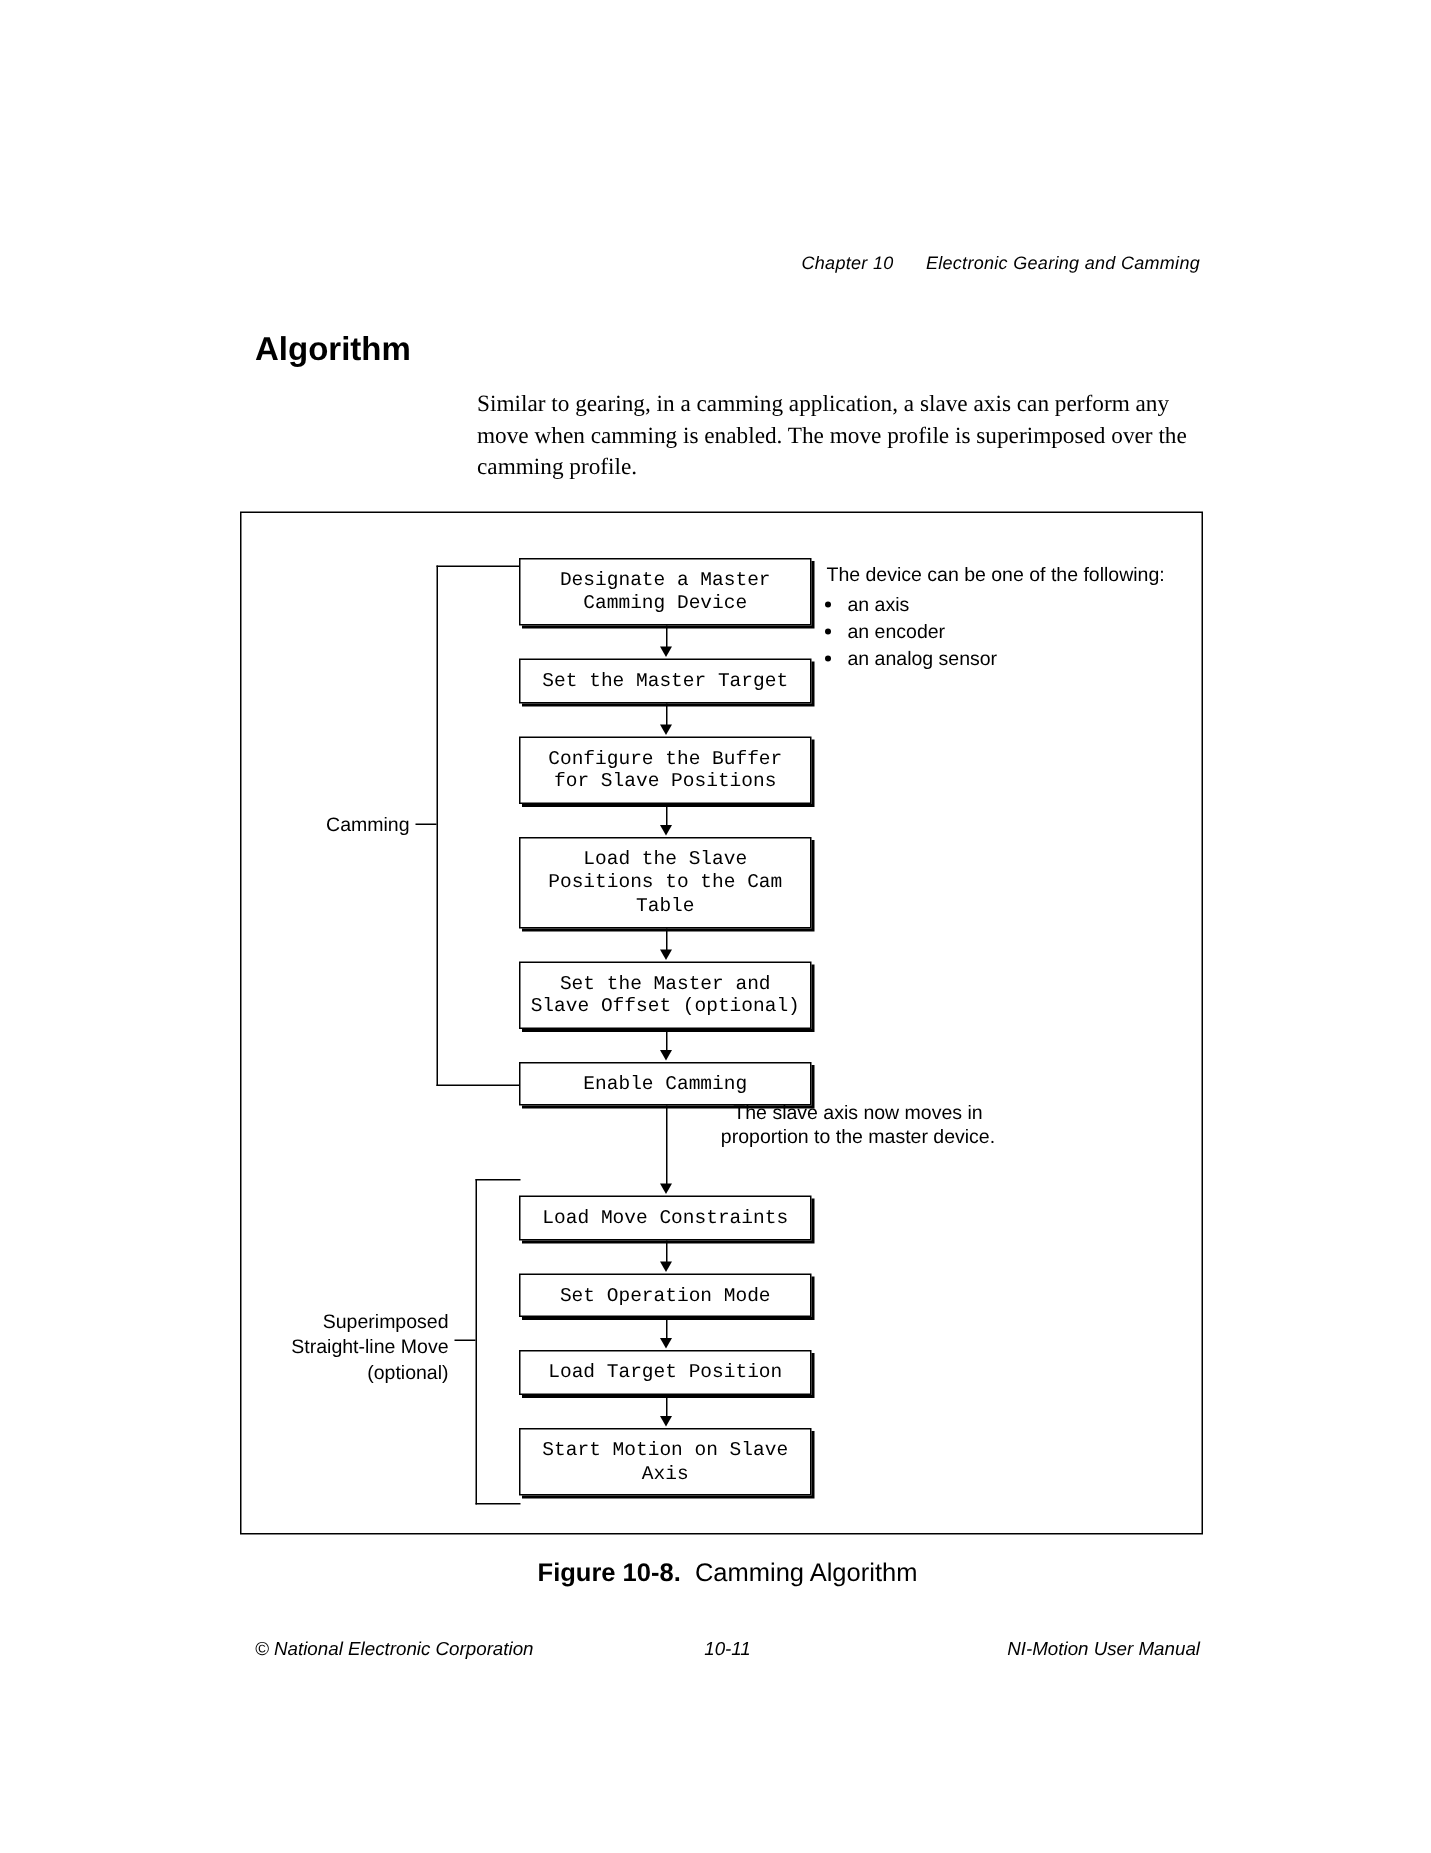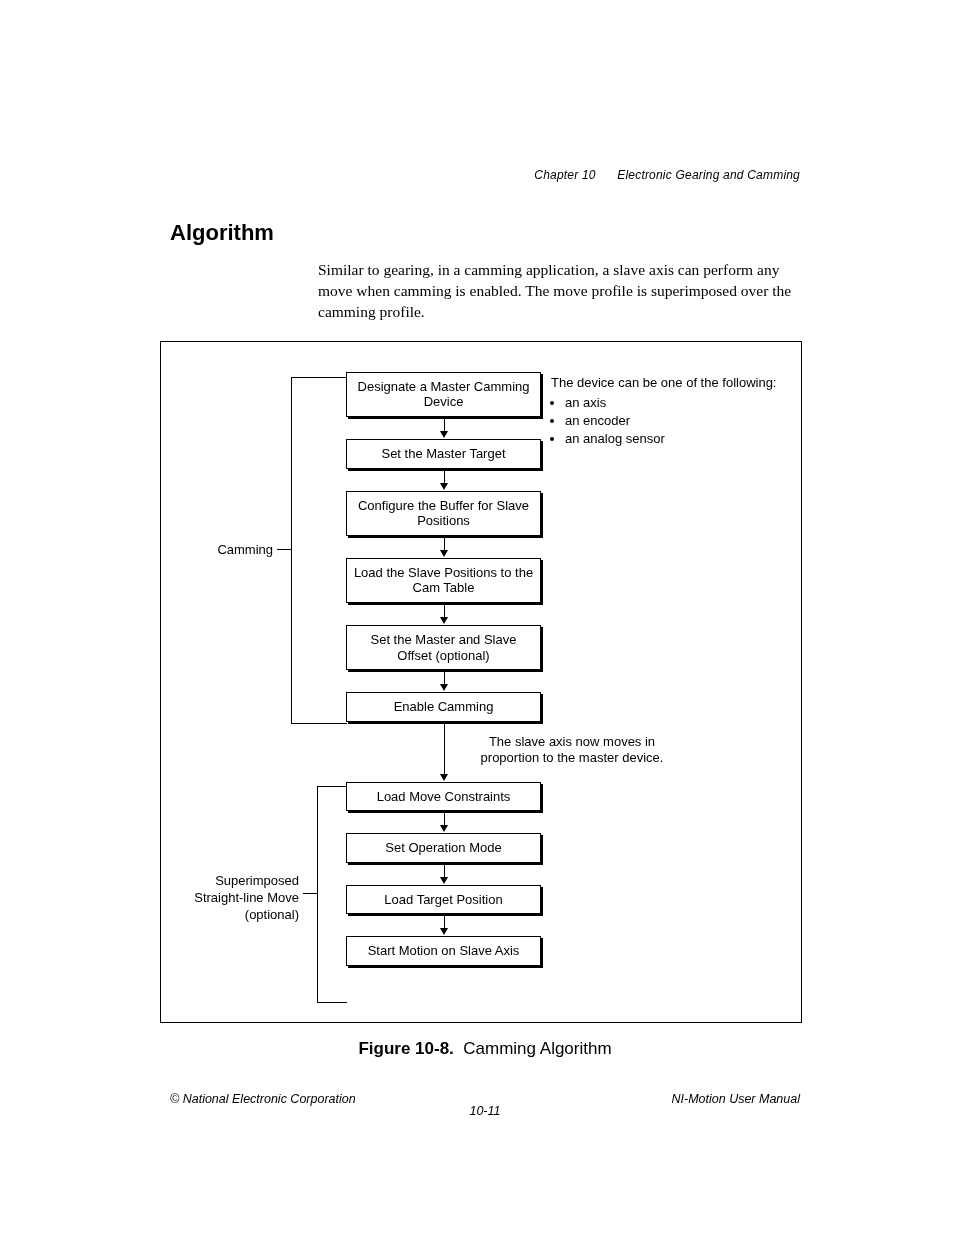--- a/index.html
+++ b/index.html
@@ -57,6 +57,7 @@
     left: 185px;
     top: 30px;
     width: 195px;
+    font-family: Liberation Mono, monospace;
   }
   .fbox {
     box-sizing: border-box;

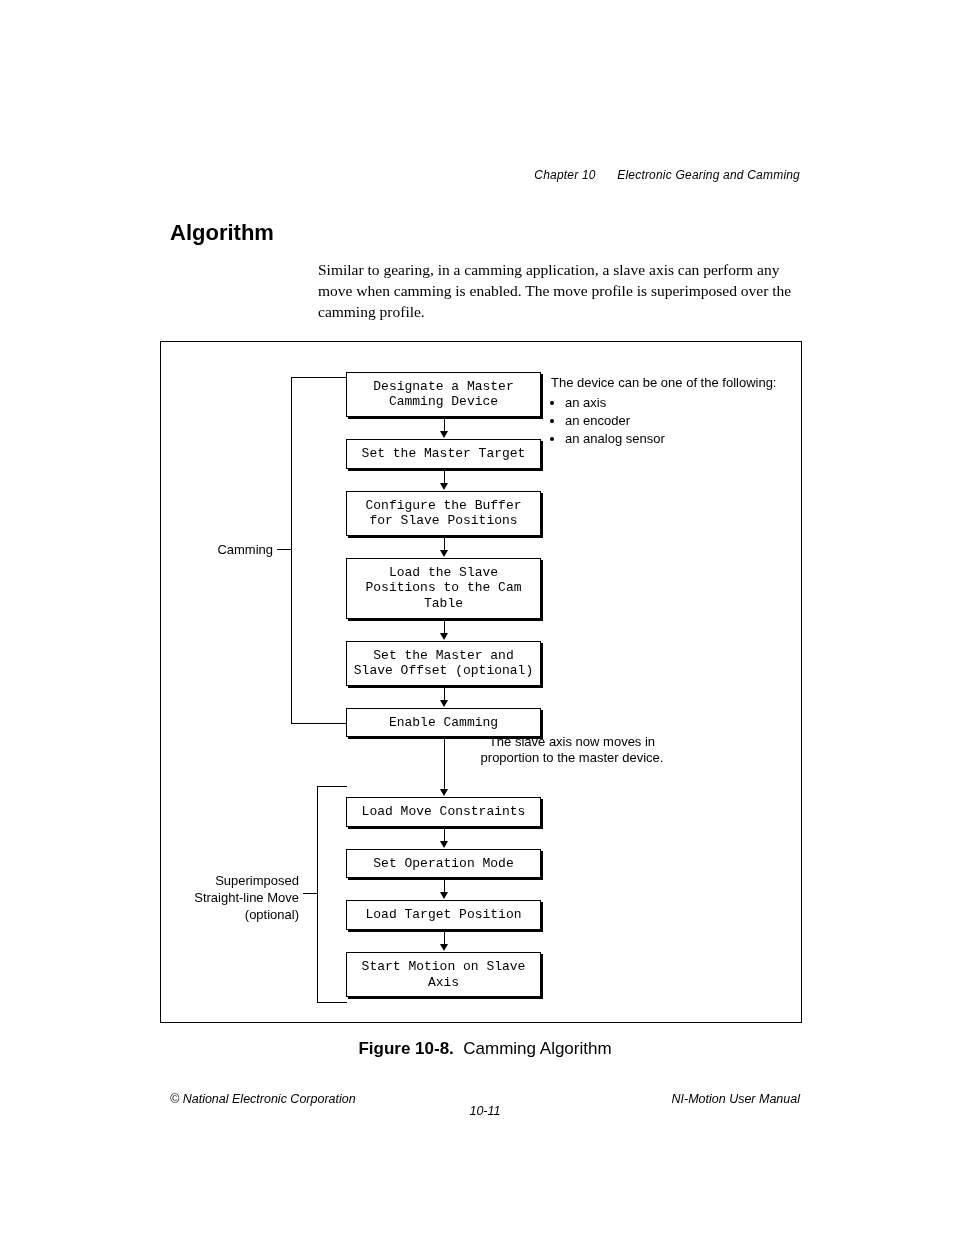--- a/index.html
+++ b/index.html
@@ -148,7 +148,7 @@
     font-size: 12.5px;
   }
   .footer .left { position: absolute; left: 0; }
-  .footer .center { position: absolute; left: 0; width: 630px; text-align: center; margin-top: 12px; }
+  .footer .center { position: absolute; left: 0; width: 630px; text-align: center; }
   .footer .right { position: absolute; right: 0; }
 </style>
 </head>

